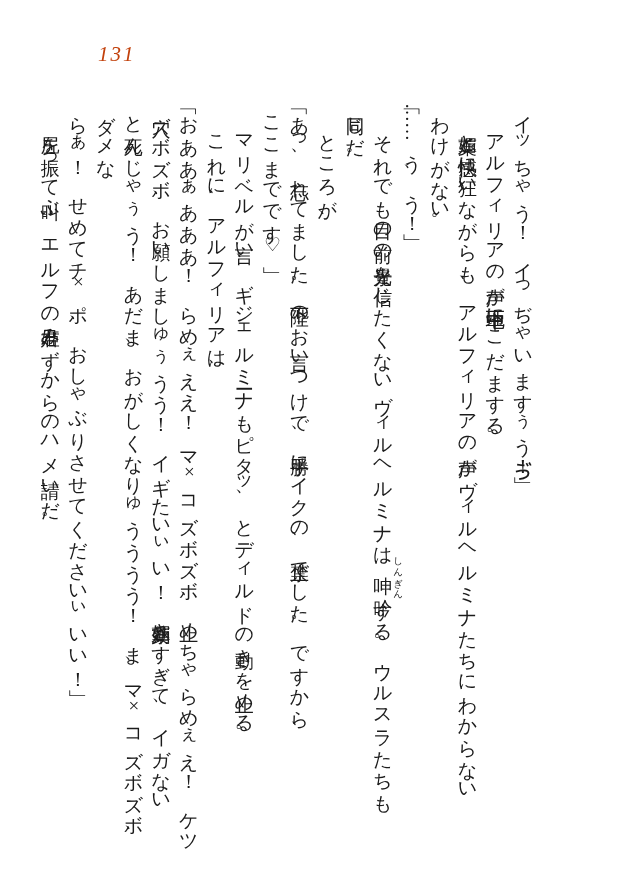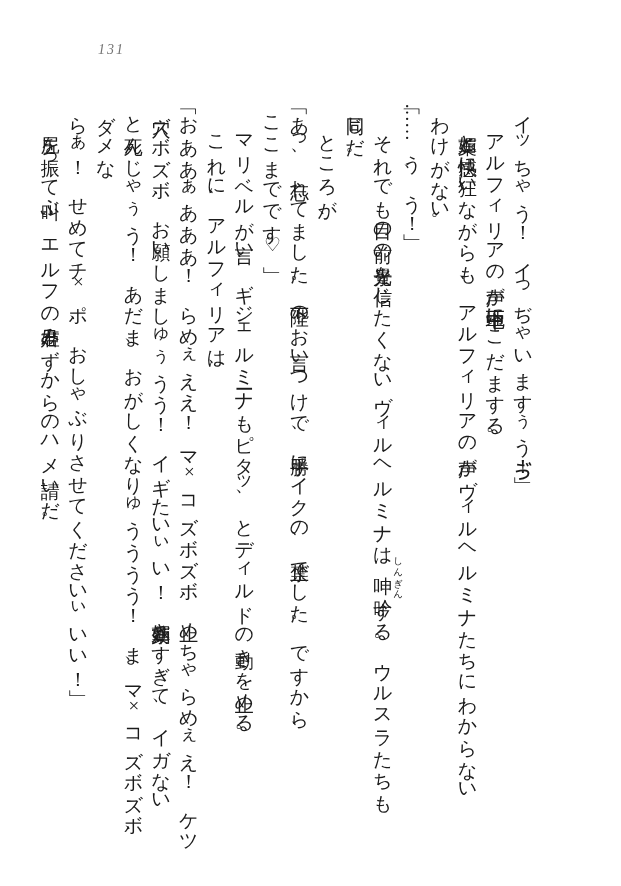--- a/index.html
+++ b/index.html
@@ -20,9 +20,9 @@
     left: 98px;
     top: 42px;
     font-style: italic;
-    font-size: 14px;
+    font-size: 21px;
     letter-spacing: 2px;
-    color: #737373;
+    color: #c2410c;
   }
   .body-text {
     position: absolute;

